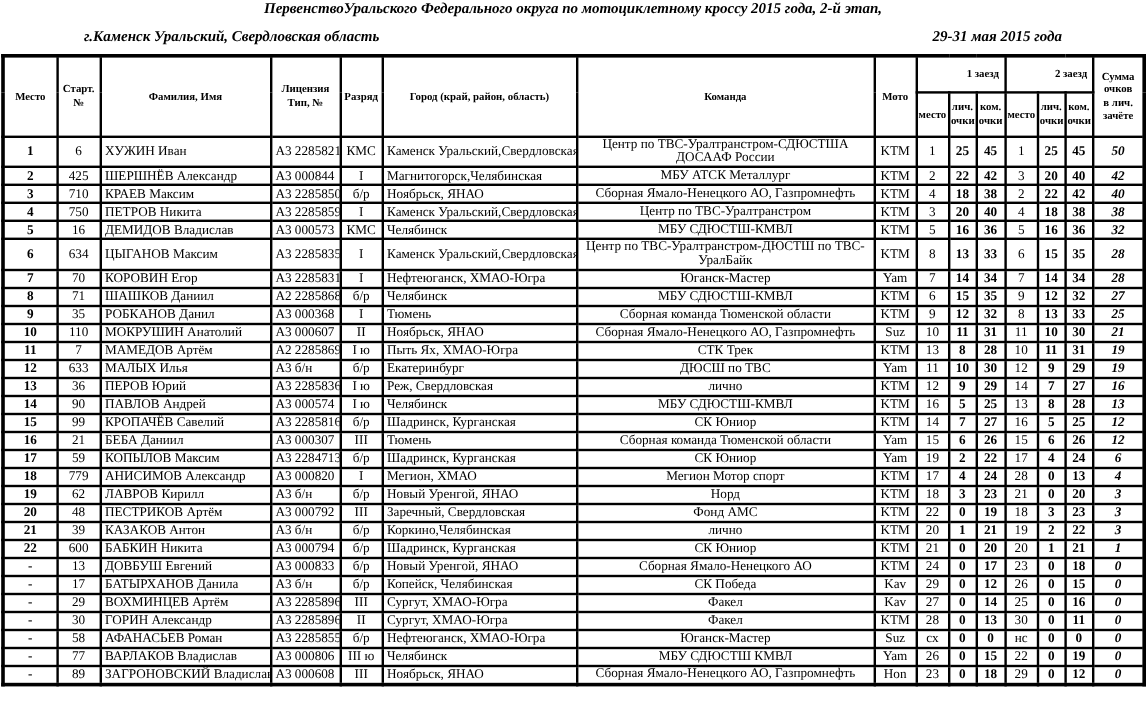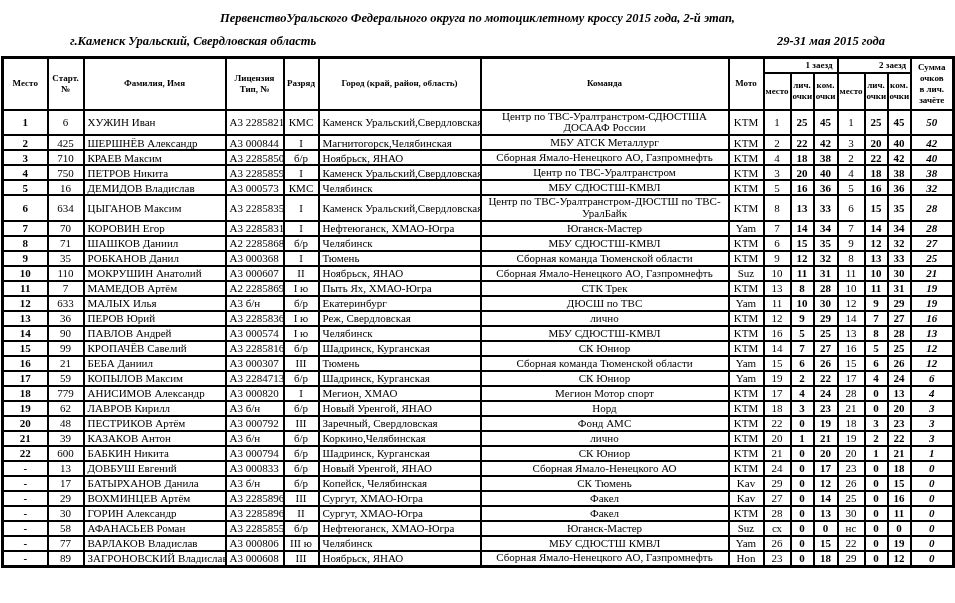--- a/index.html
+++ b/index.html
@@ -8,7 +8,7 @@
     font-family:"Liberation Serif","DejaVu Serif",serif;
     overflow:hidden; position:relative; box-sizing:border-box;
   }
-  .doc-header { padding-top:11px; }
+  .doc-header { padding-top:0; }
   .h-line1 { text-align:center; font-weight:bold; font-style:italic; font-size:12.5px; }
   .h-line2 {
     display:flex; justify-content:space-between; padding:0 70px;

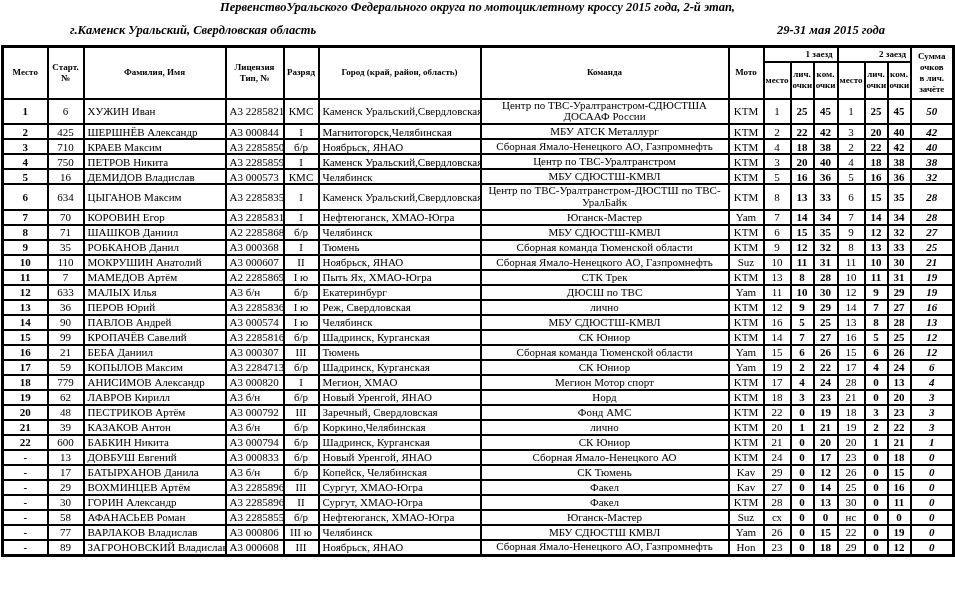--- a/index.html
+++ b/index.html
@@ -27,7 +27,7 @@
     font-size:9px; font-weight:bold; text-align:center; vertical-align:middle;
     padding:0 1px; white-space:pre-line; line-height:1.2;
   }
-  tr.hgroup th.group { height:15px;padding-left:38px; }
+  tr.hgroup th.group { height:30px;padding-left:38px; }
   tr.hsub th { height:37px; }
   .results td {
     font-size:11px; line-height:1.12; padding:0 2px; height:15px;

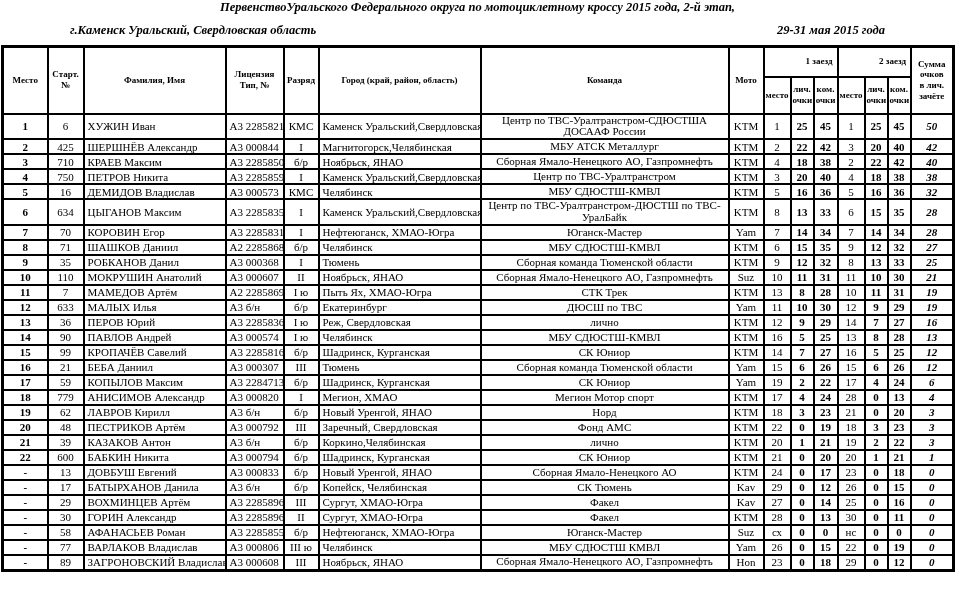--- a/index.html
+++ b/index.html
@@ -502,7 +502,7 @@
           <td class="c3">А3 б/н</td>
           <td class="c4">б/р</td>
           <td class="c5">Копейск, Челябинская</td>
-          <td class="c6">СК Тюмень</td>
+          <td class="c6">СК Победа</td>
           <td class="c7">Kav</td>
           <td class="c8">29</td>
           <td class="c9">0</td>

